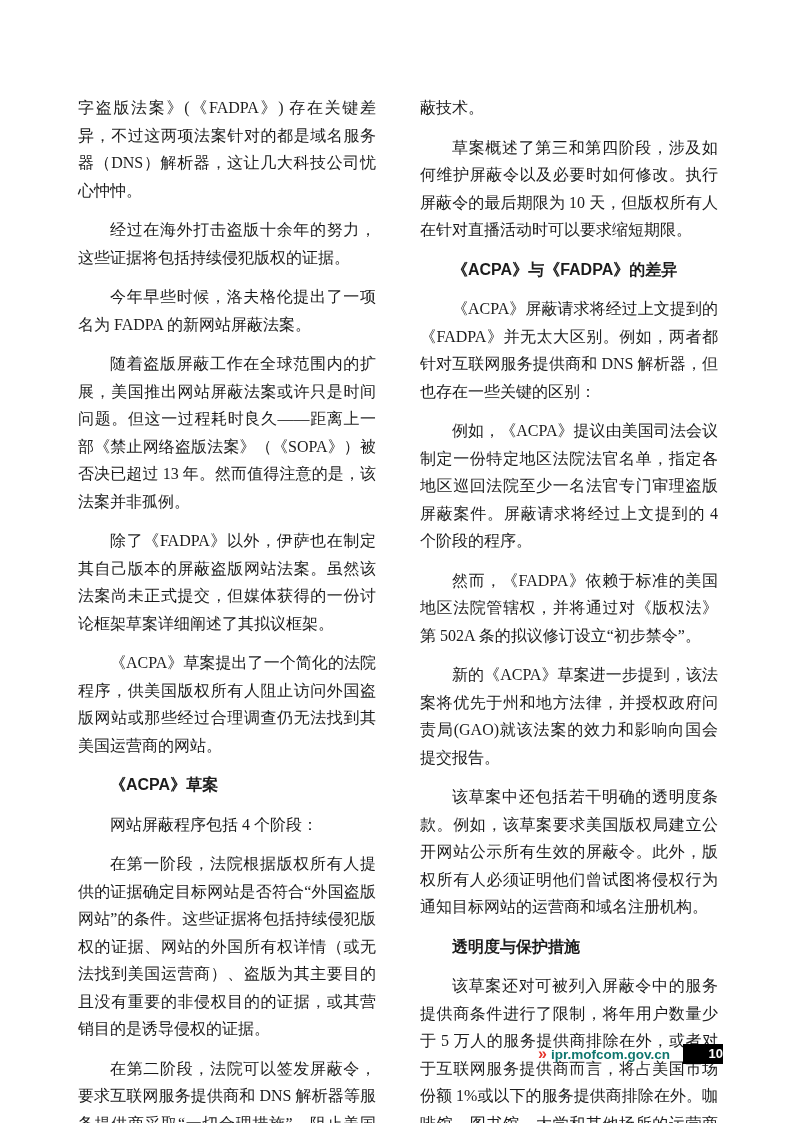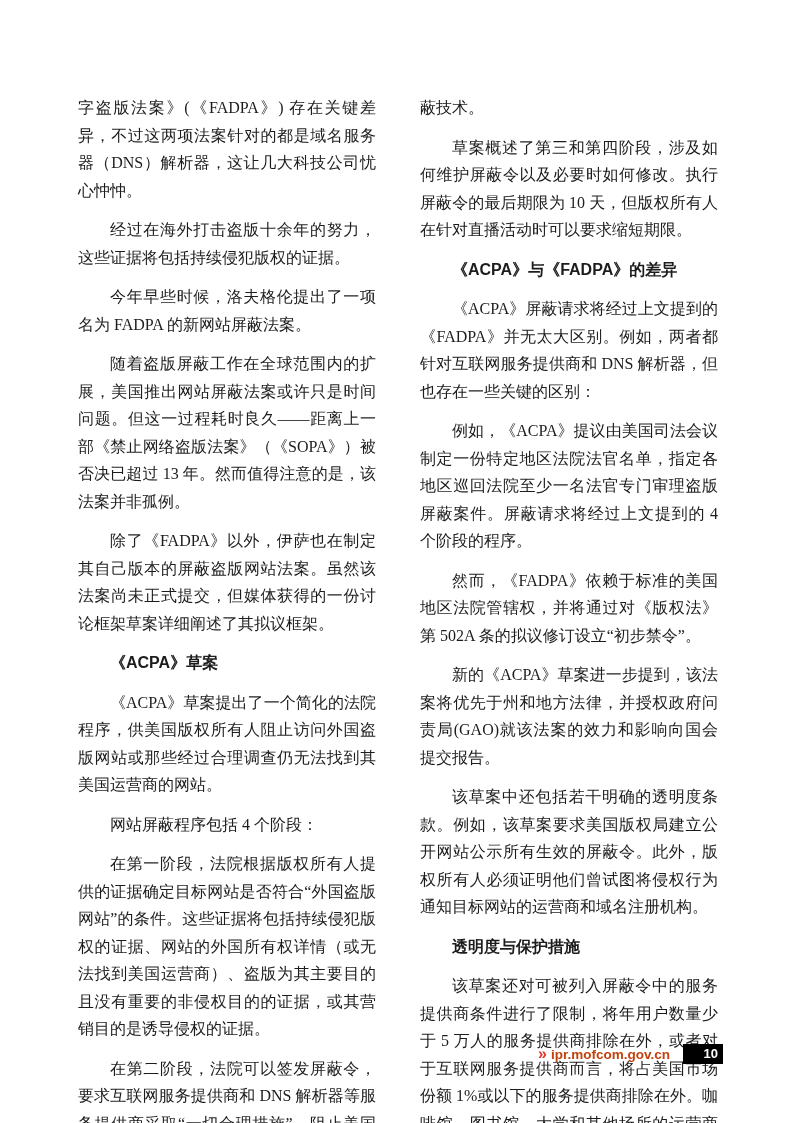--- a/index.html
+++ b/index.html
@@ -79,8 +79,8 @@
         <p class="para">今年早些时候，洛夫格伦提出了一项名为 FADPA 的新网站屏蔽法案。</p>
         <p class="para">随着盗版屏蔽工作在全球范围内的扩展，美国推出网站屏蔽法案或许只是时间问题。但这一过程耗时良久——距离上一部《禁止网络盗版法案》（《SOPA》）被否决已超过 13 年。然而值得注意的是，该法案并非孤例。</p>
         <p class="para">除了《FADPA》以外，伊萨也在制定其自己版本的屏蔽盗版网站法案。虽然该法案尚未正式提交，但媒体获得的一份讨论框架草案详细阐述了其拟议框架。</p>
+        <p class="para">《ACPA》草案提出了一个简化的法院程序，供美国版权所有人阻止访问外国盗版网站或那些经过合理调查仍无法找到其美国运营商的网站。</p>
         <p class="para heading">《ACPA》草案</p>
-        <p class="para">《ACPA》草案提出了一个简化的法院程序，供美国版权所有人阻止访问外国盗版网站或那些经过合理调查仍无法找到其美国运营商的网站。</p>
         <p class="para">网站屏蔽程序包括 4 个阶段：</p>
         <p class="para">在第一阶段，法院根据版权所有人提供的证据确定目标网站是否符合“外国盗版网站”的条件。这些证据将包括持续侵犯版权的证据、网站的外国所有权详情（或无法找到美国运营商）、盗版为其主要目的且没有重要的非侵权目的的证据，或其营销目的是诱导侵权的证据。</p>
         <p class="para">在第二阶段，法院可以签发屏蔽令，要求互联网服务提供商和 DNS 解析器等服务提供商采取“一切合理措施”，阻止美国用户访问目标网站。这些命令的有效期最长可达 12 个月，但不会规定具体的屏</p>

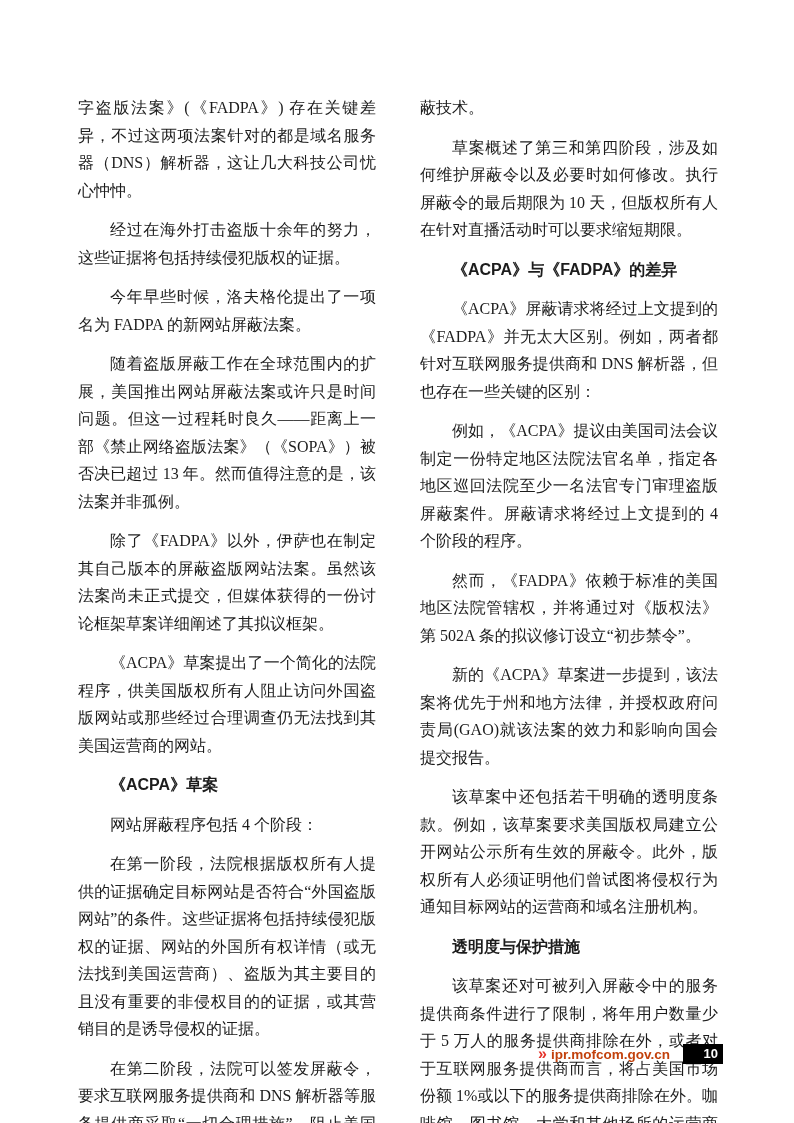--- a/index.html
+++ b/index.html
@@ -51,7 +51,7 @@
   .site {
     font-size: 13.5px;
     font-weight: 600;
-    color: #c2410c;
+    color: #0f766e;
     margin-right: 13px;
   }
   .badge {

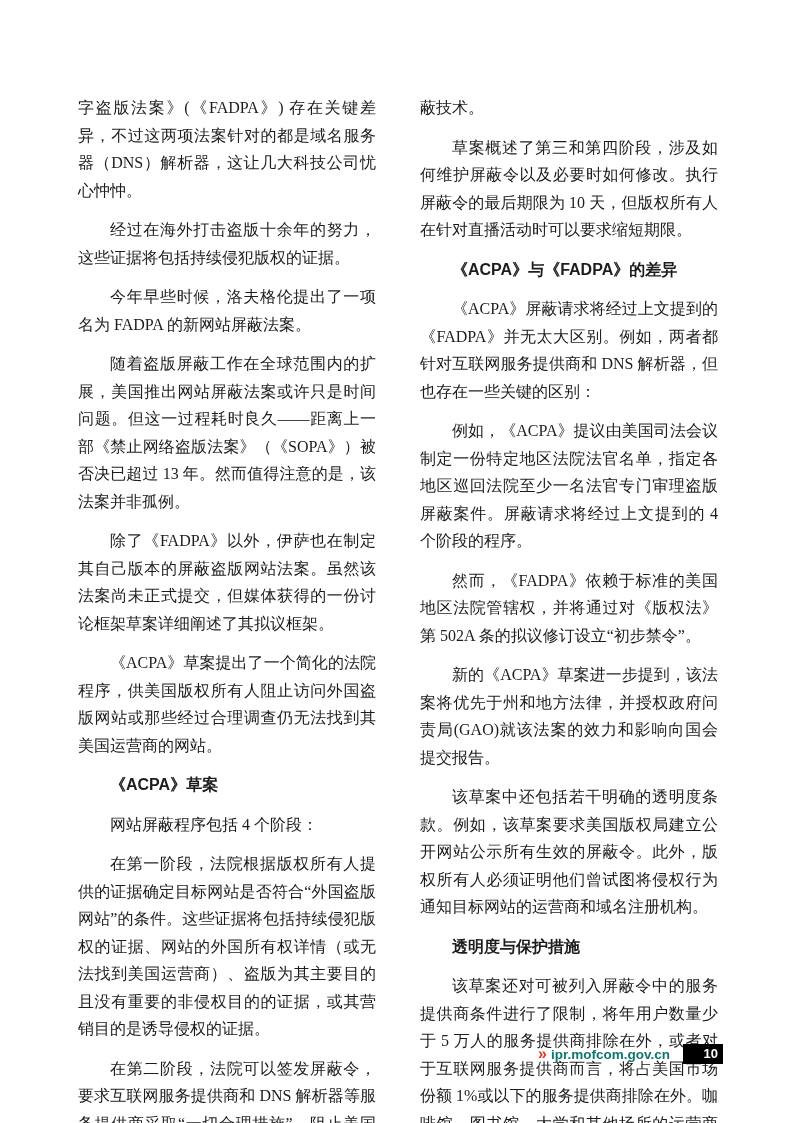--- a/index.html
+++ b/index.html
@@ -61,7 +61,6 @@
     display: flex;
     align-items: center;
     justify-content: flex-end;
-    padding-right: 5px;
     font-size: 13px;
     font-weight: bold;
     line-height: 20px;

